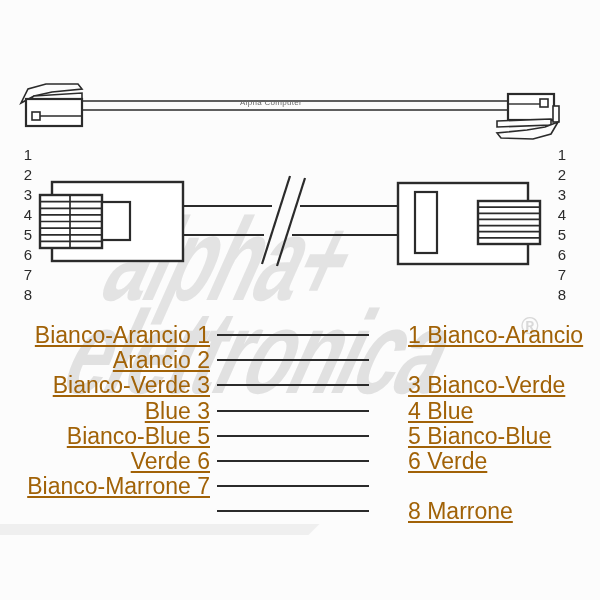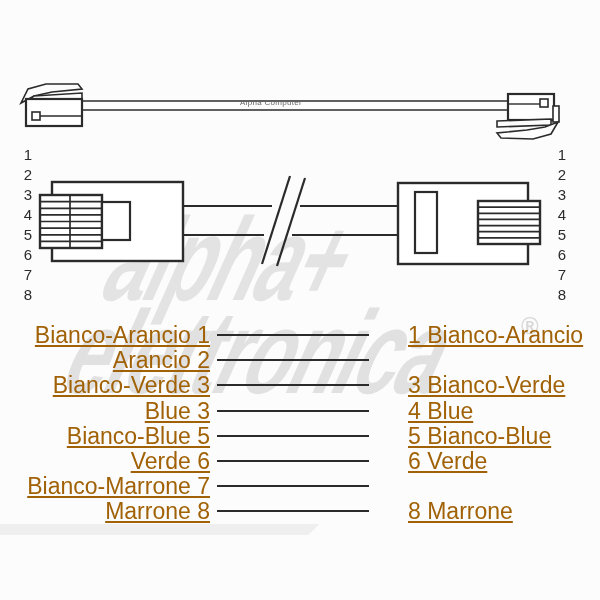--- a/index.html
+++ b/index.html
@@ -145,7 +145,6 @@
   <div class="wire-label l" style="top:424px">Bianco-Blue 5</div>
   <div class="wire-label l" style="top:449px">Verde 6</div>
   <div class="wire-label l" style="top:474px">Bianco-Marrone 7</div>
-  <div class="wire-label l" style="top:499px">Marrone 8</div>
 
   <div class="wire-label r" style="top:323px">1 Bianco-Arancio</div>
   <div class="wire-label r" style="top:373px">3 Bianco-Verde</div>

